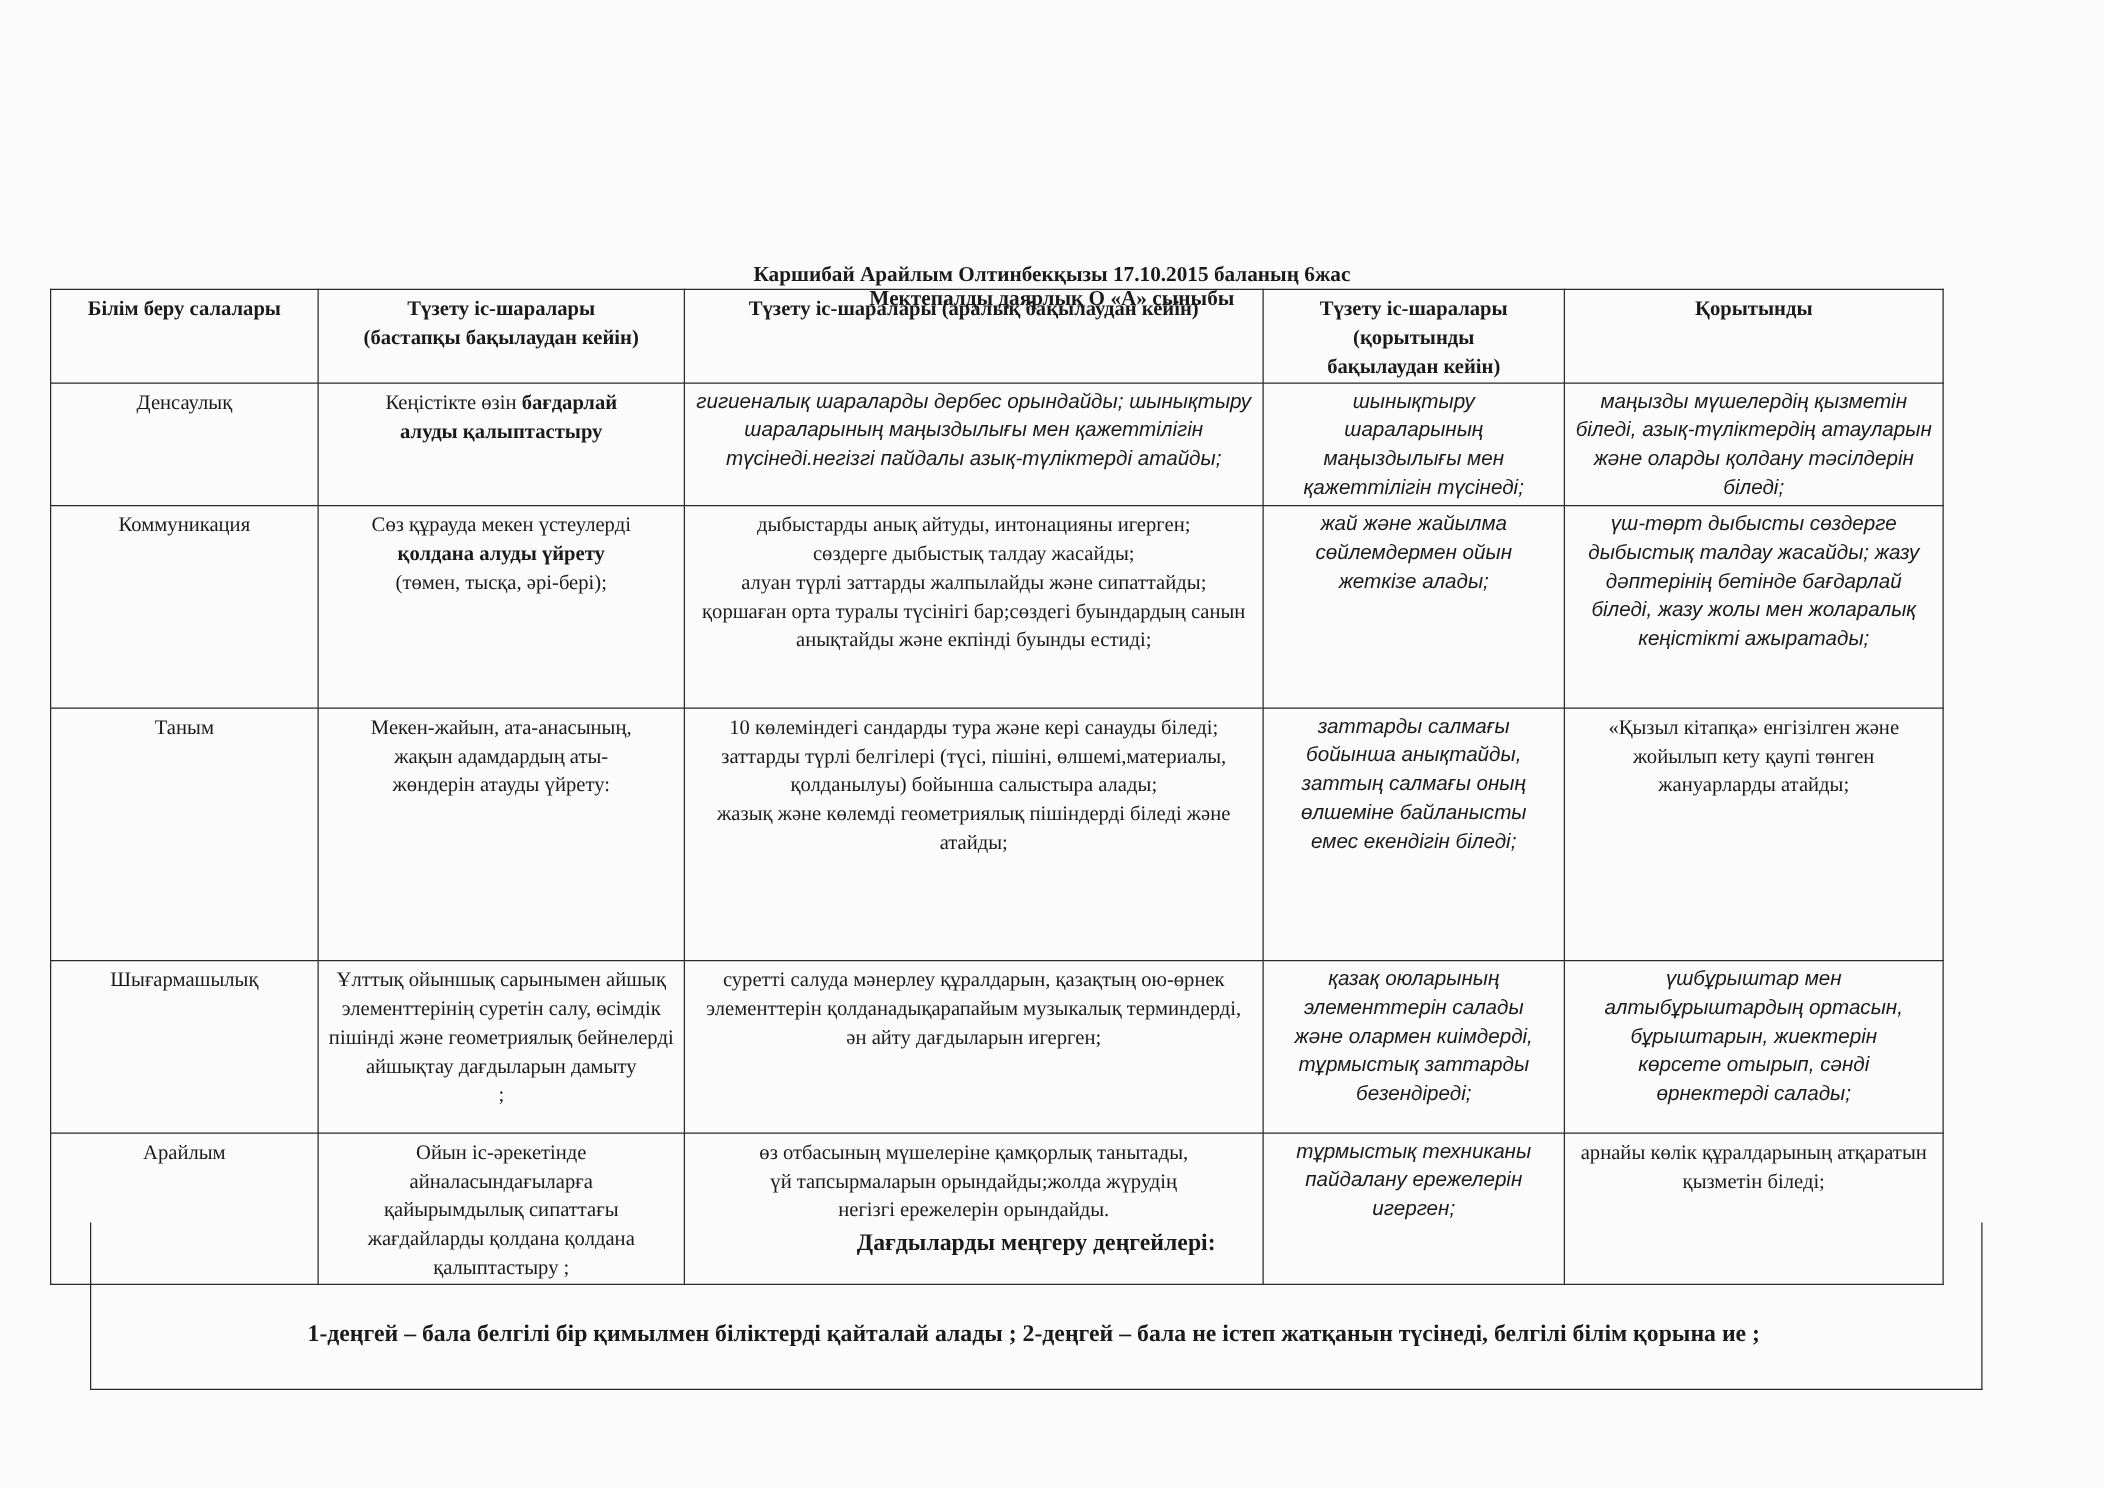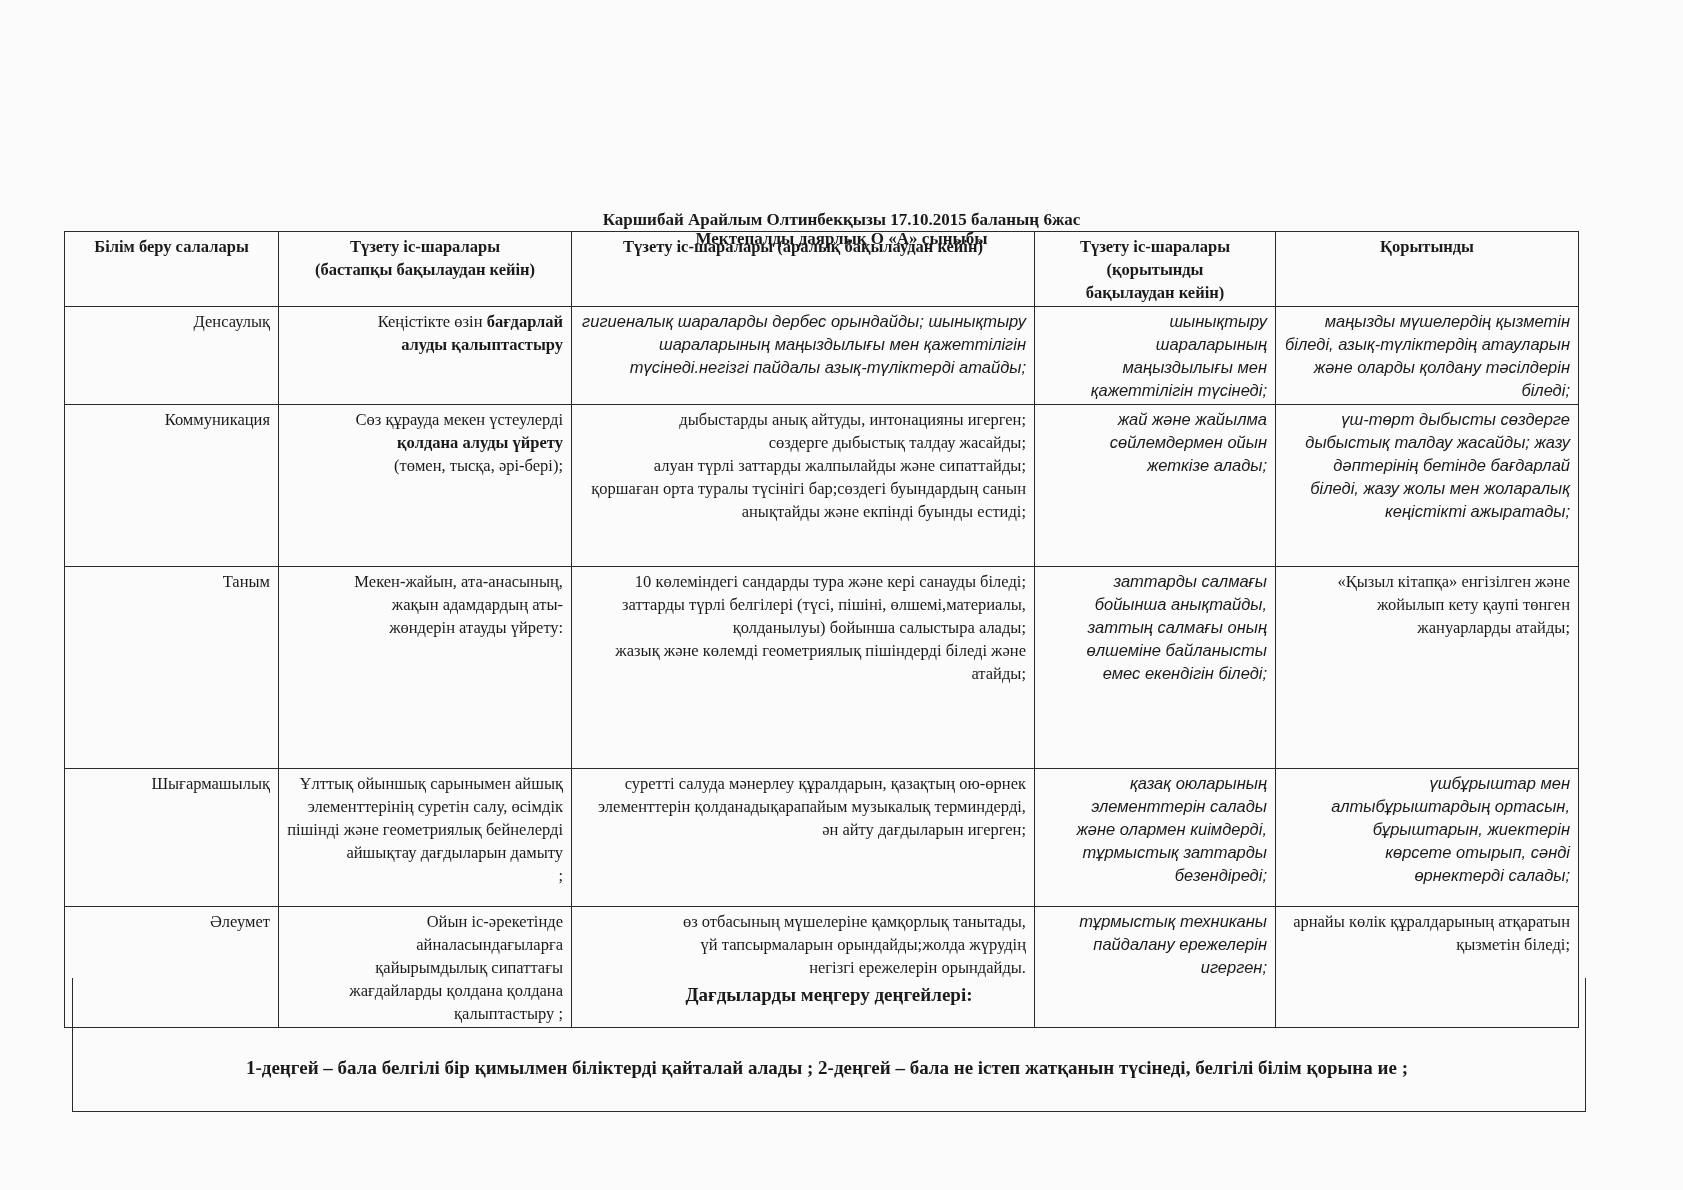--- a/index.html
+++ b/index.html
@@ -14,7 +14,7 @@
   .t1 { top: 187px; margin-top: 42px; }
   .t2 { top: 210px; }
   table.plan {
-    position: absolute; left: 64px; top: 231px; width: 1514px;
+    position: absolute; left: 40px; top: 231px; width: 1514px;
     border-collapse: collapse; table-layout: fixed; padding-left: 12px;
   }
   table.plan td, table.plan th {

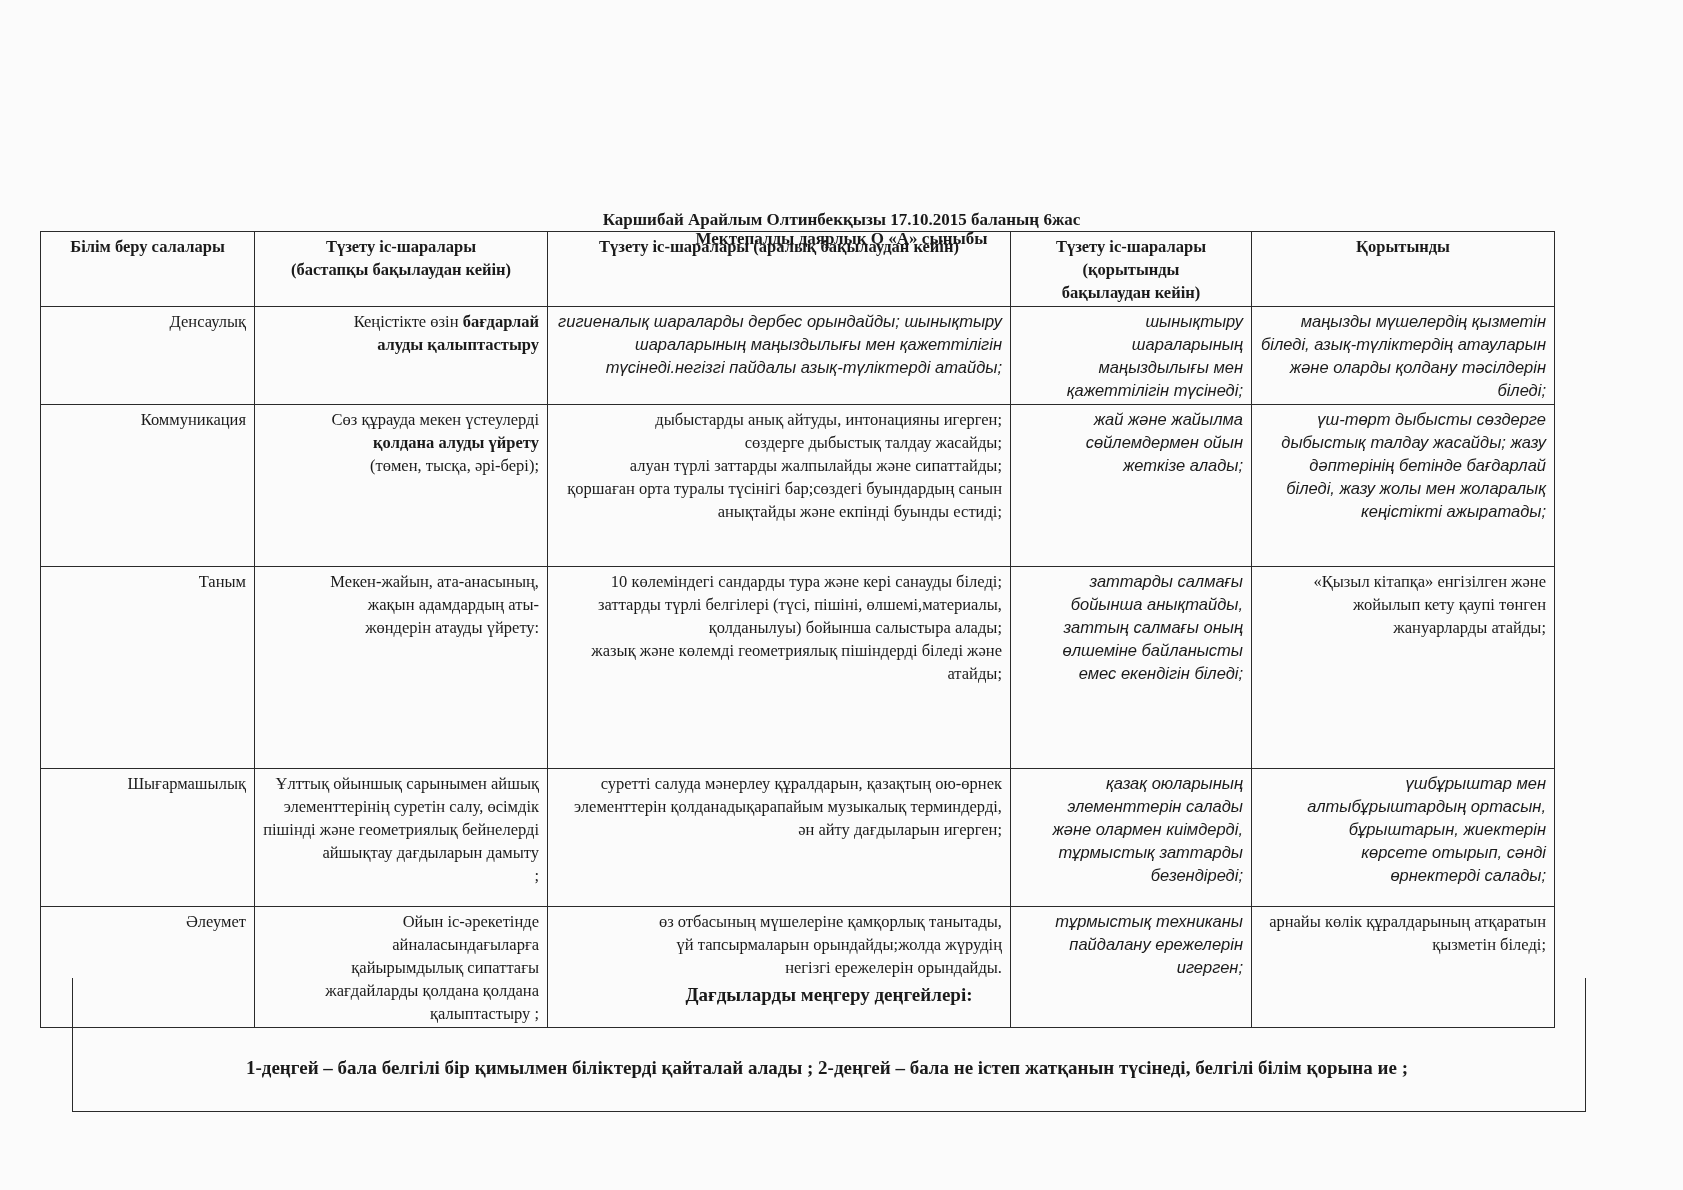--- a/index.html
+++ b/index.html
@@ -19,7 +19,7 @@
   }
   table.plan td, table.plan th {
     border: 1.5px solid #2a2a2a; vertical-align: top; padding: 3px 8px 2px 8px;
-    font-size: 16.5px; line-height: 23px; font-weight: normal; text-align: right;
+    font-size: 16.5px; line-height: 23px; font-weight: normal; text-align: center;
   }
   table.plan th { font-weight: bold; text-align: center; }
   td.area { font-weight: bold; text-align: left; }

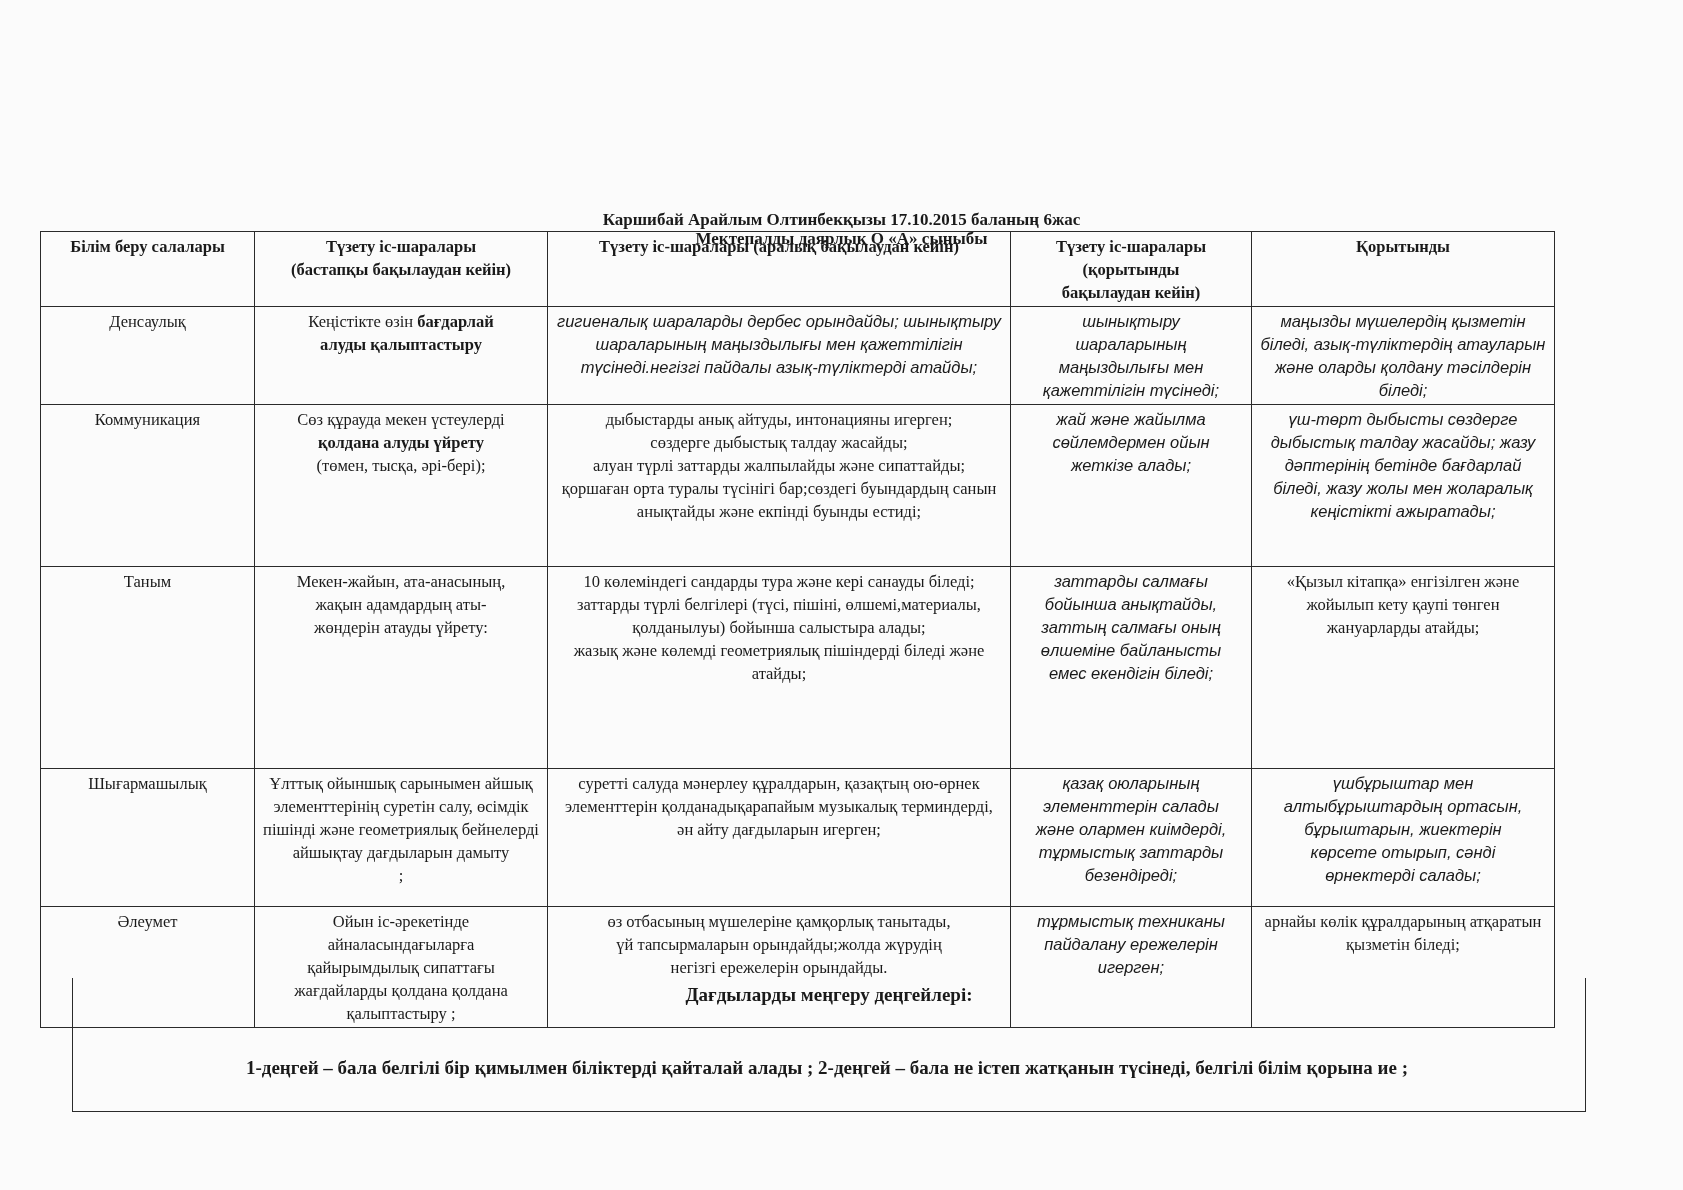--- a/index.html
+++ b/index.html
@@ -122,7 +122,7 @@
   </tr>
 
   <tr style="height:114px">
-    <td class="area">Әлеумет</td>
+    <td class="area">Арайлым</td>
     <td class="pre">Ойын іс-әрекетінде
 айналасындағыларға
 қайырымдылық сипаттағы

